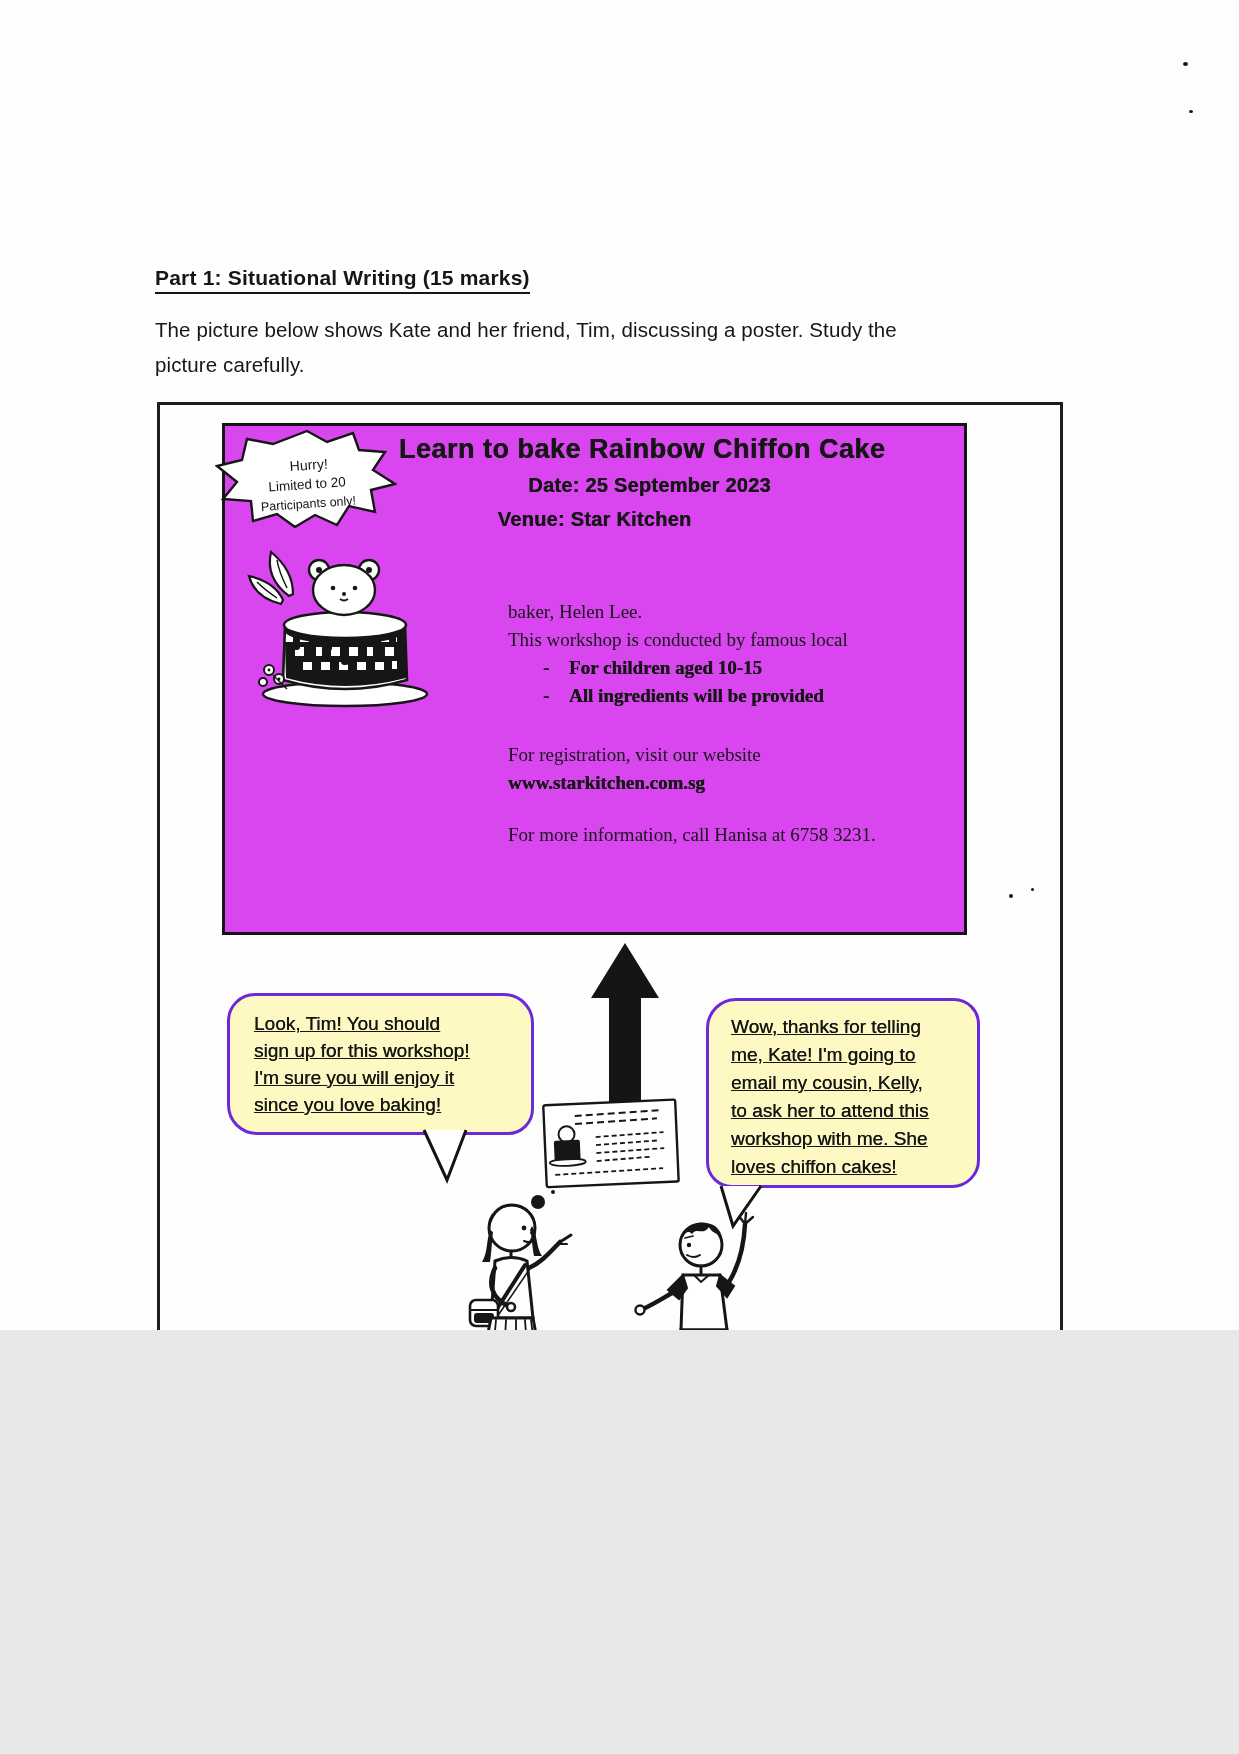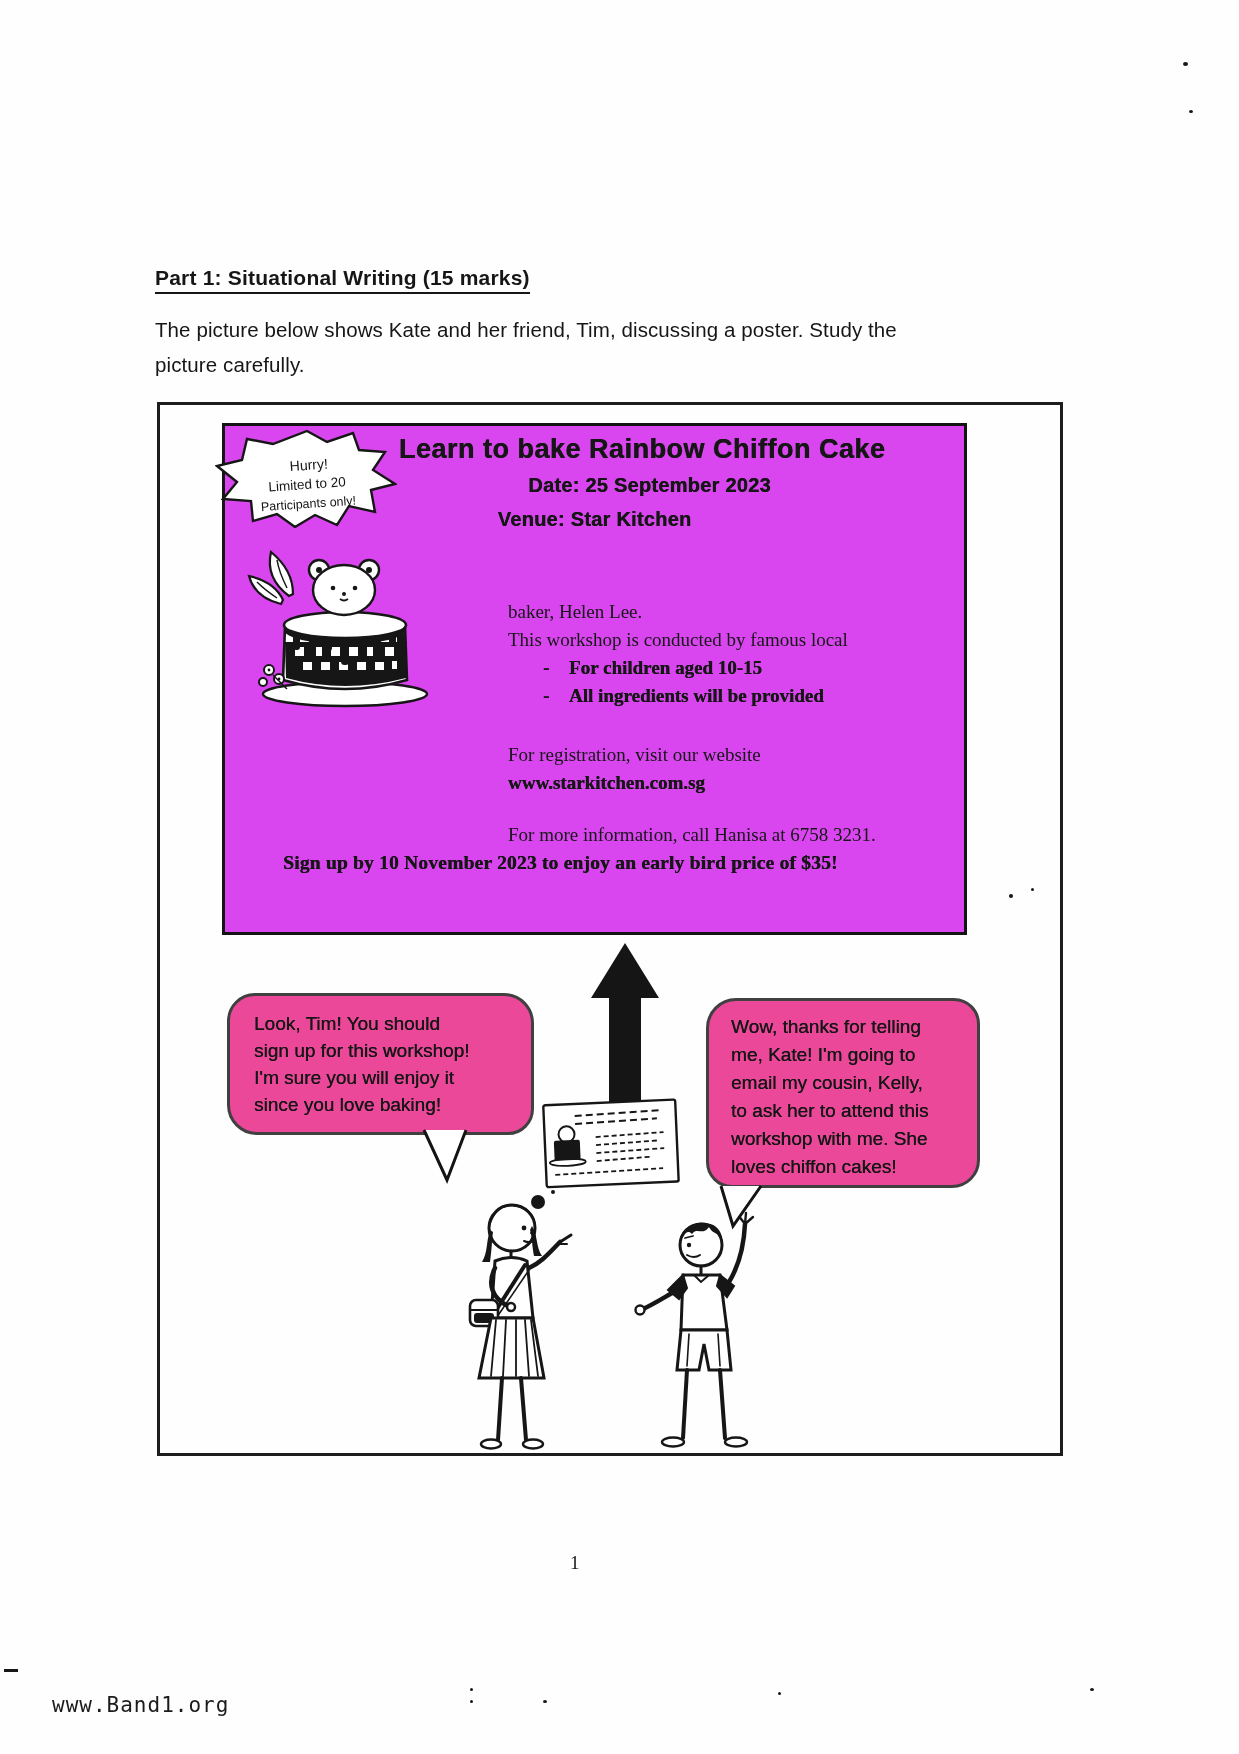--- a/index.html
+++ b/index.html
@@ -3,7 +3,7 @@
 <meta charset="utf-8">
 <style>
   html,body{margin:0;padding:0;background:#e8e8e8;}
-  .page{position:relative;width:1239px;height:1754px;background:#fffefe;color:#161616;
+  .page{position:relative;width:1239px;height:1330px;background:#fffefe;color:#161616;
         font-family:"Liberation Sans",sans-serif;overflow:hidden;margin:0 auto;}
   .abs{position:absolute;}
 

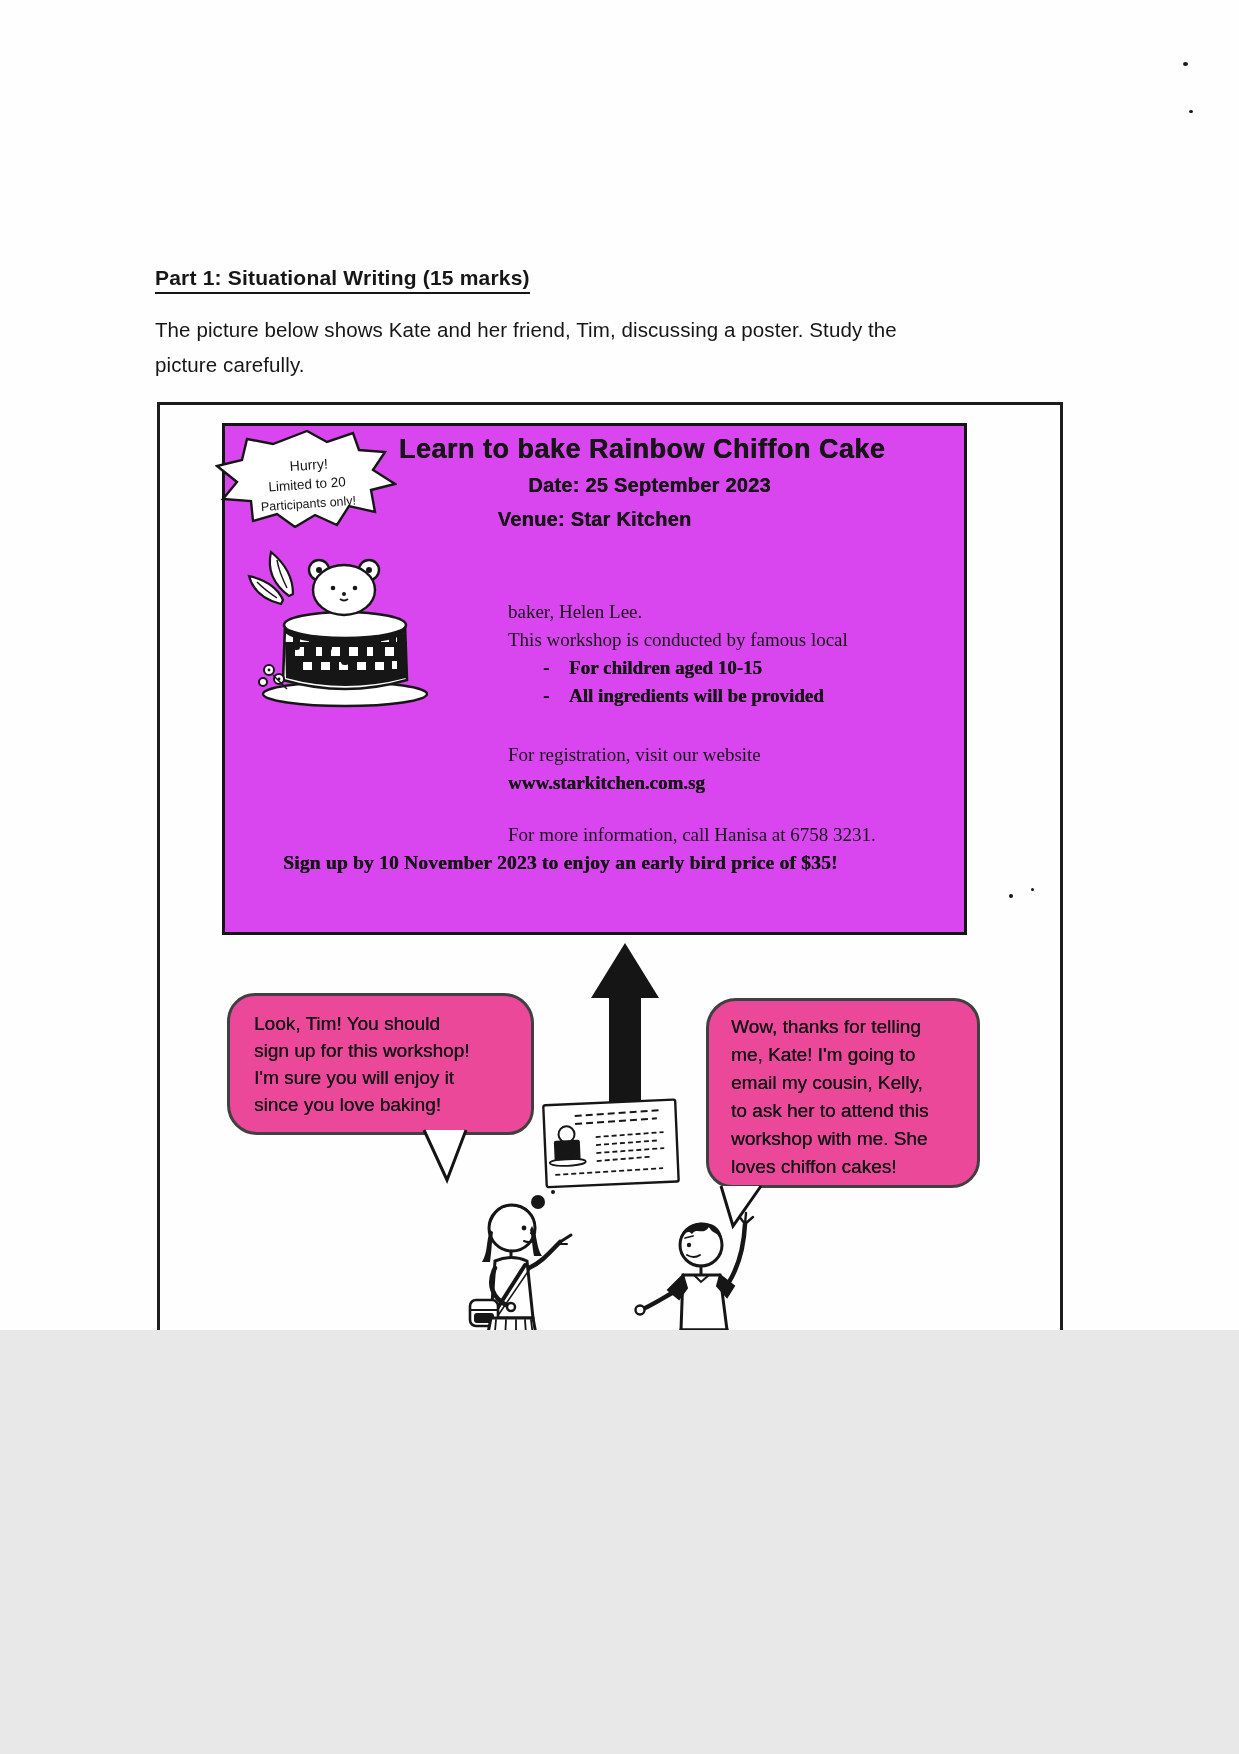--- a/index.html
+++ b/index.html
@@ -140,7 +140,6 @@
       <div class="infoblock">For more information, call Hanisa at 6758 3231.</div>
     </div>
 
-    <div class="abs signup" style="left:58px;top:426px;">Sign up by 10 November 2023 to enjoy an early bird price of $35!</div>
   </div>
 
   <svg class="abs arrow" style="left:588px;top:940px;" width="74" height="178" viewBox="0 0 74 178">

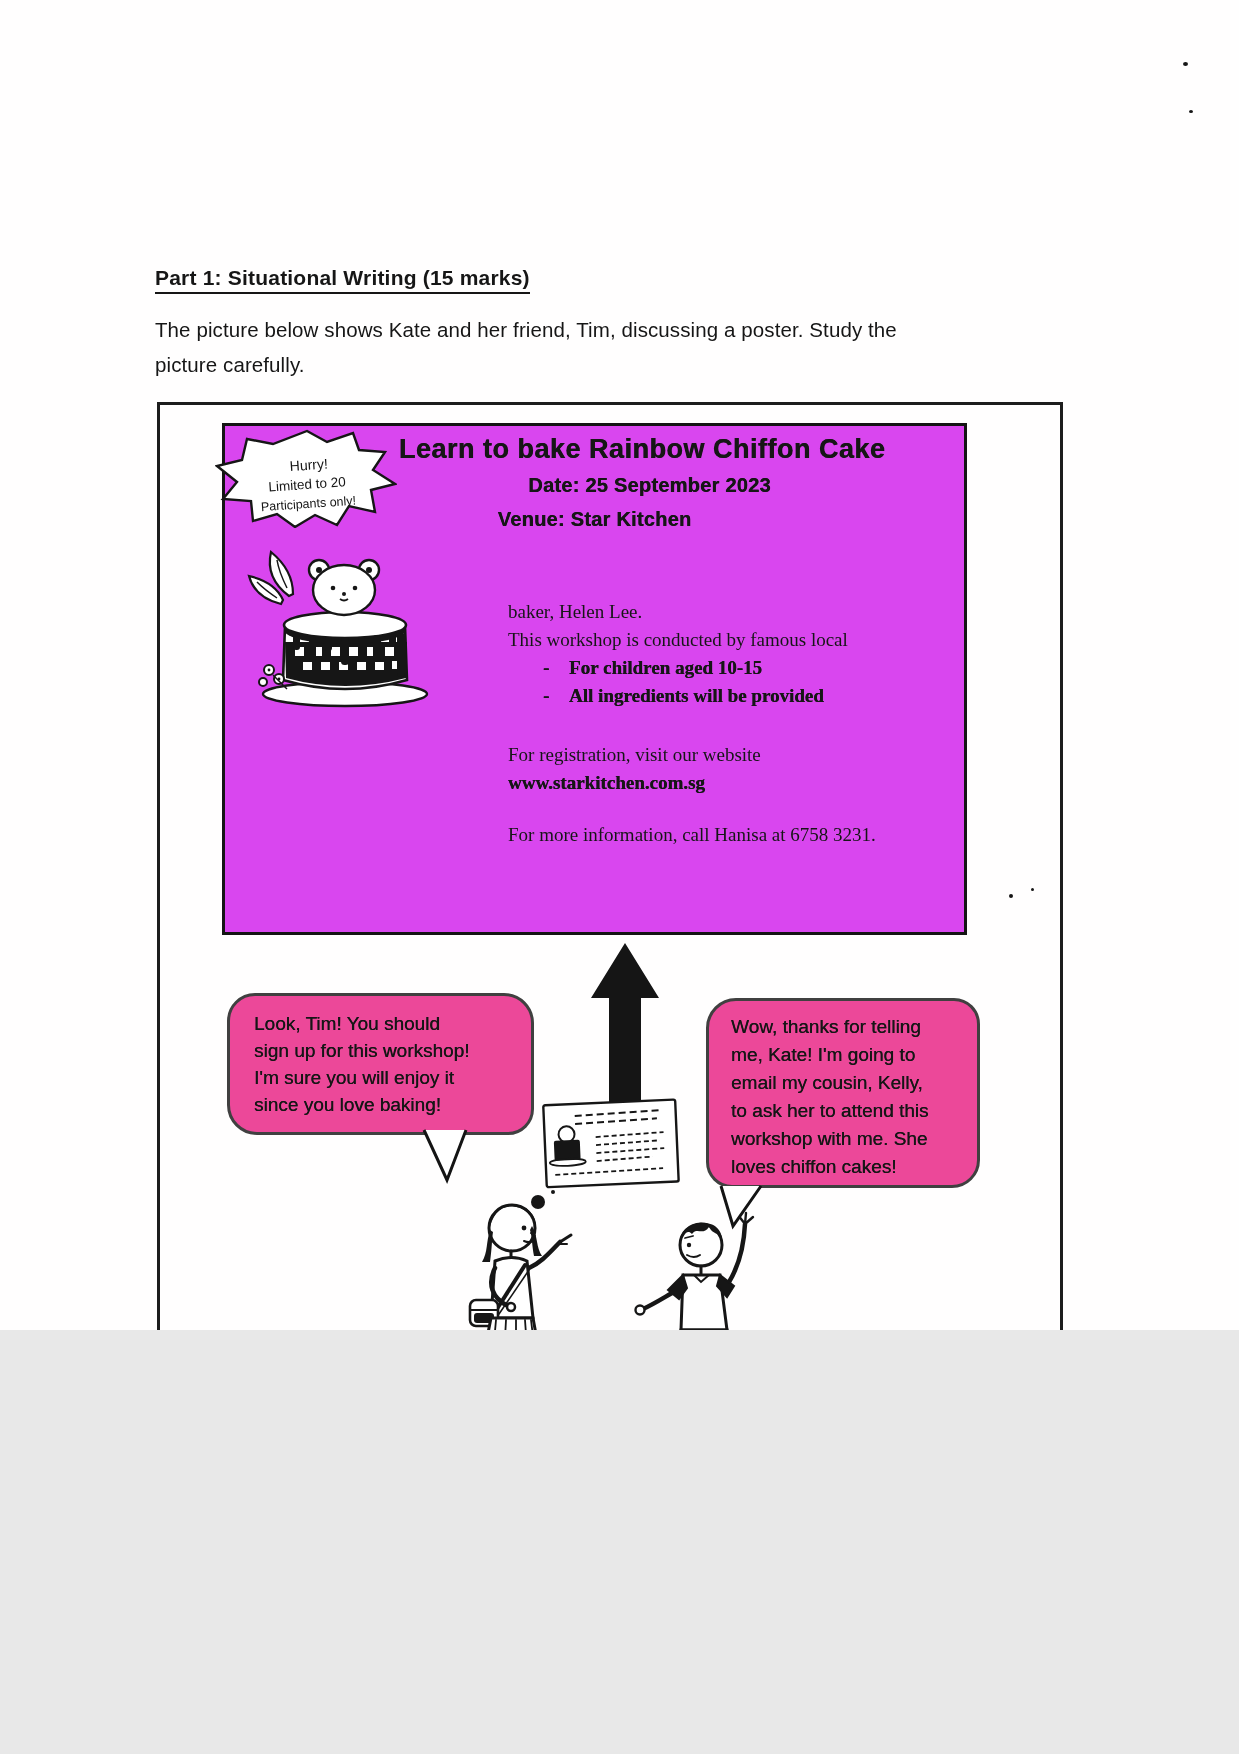--- a/index.html
+++ b/index.html
@@ -30,8 +30,8 @@
   .signup{font-family:"Liberation Serif",serif;font-weight:700;font-size:19.5px;letter-spacing:.2px;text-shadow:.4px 0 0 currentColor;}
 
   
-  .bubble{background:#ec4899;border:3px solid #404040;font-size:19px;box-sizing:border-box;
-          text-shadow:.3px 0 0 currentColor;z-index:4;}
+  .bubble{background:#fef9c3;border:3px solid #6d28d9;font-size:19px;box-sizing:border-box;
+          text-shadow:.3px 0 0 currentColor;z-index:4;text-decoration:underline;}
   .bubble .ln{white-space:nowrap;}
   .bubble-kate{border-radius:28px 30px 26px 30px;padding:14px 0 0 24px;line-height:27px;}
   .bubble-tim{border-radius:30px 26px 28px 26px;padding:12px 0 0 22px;line-height:28px;}

